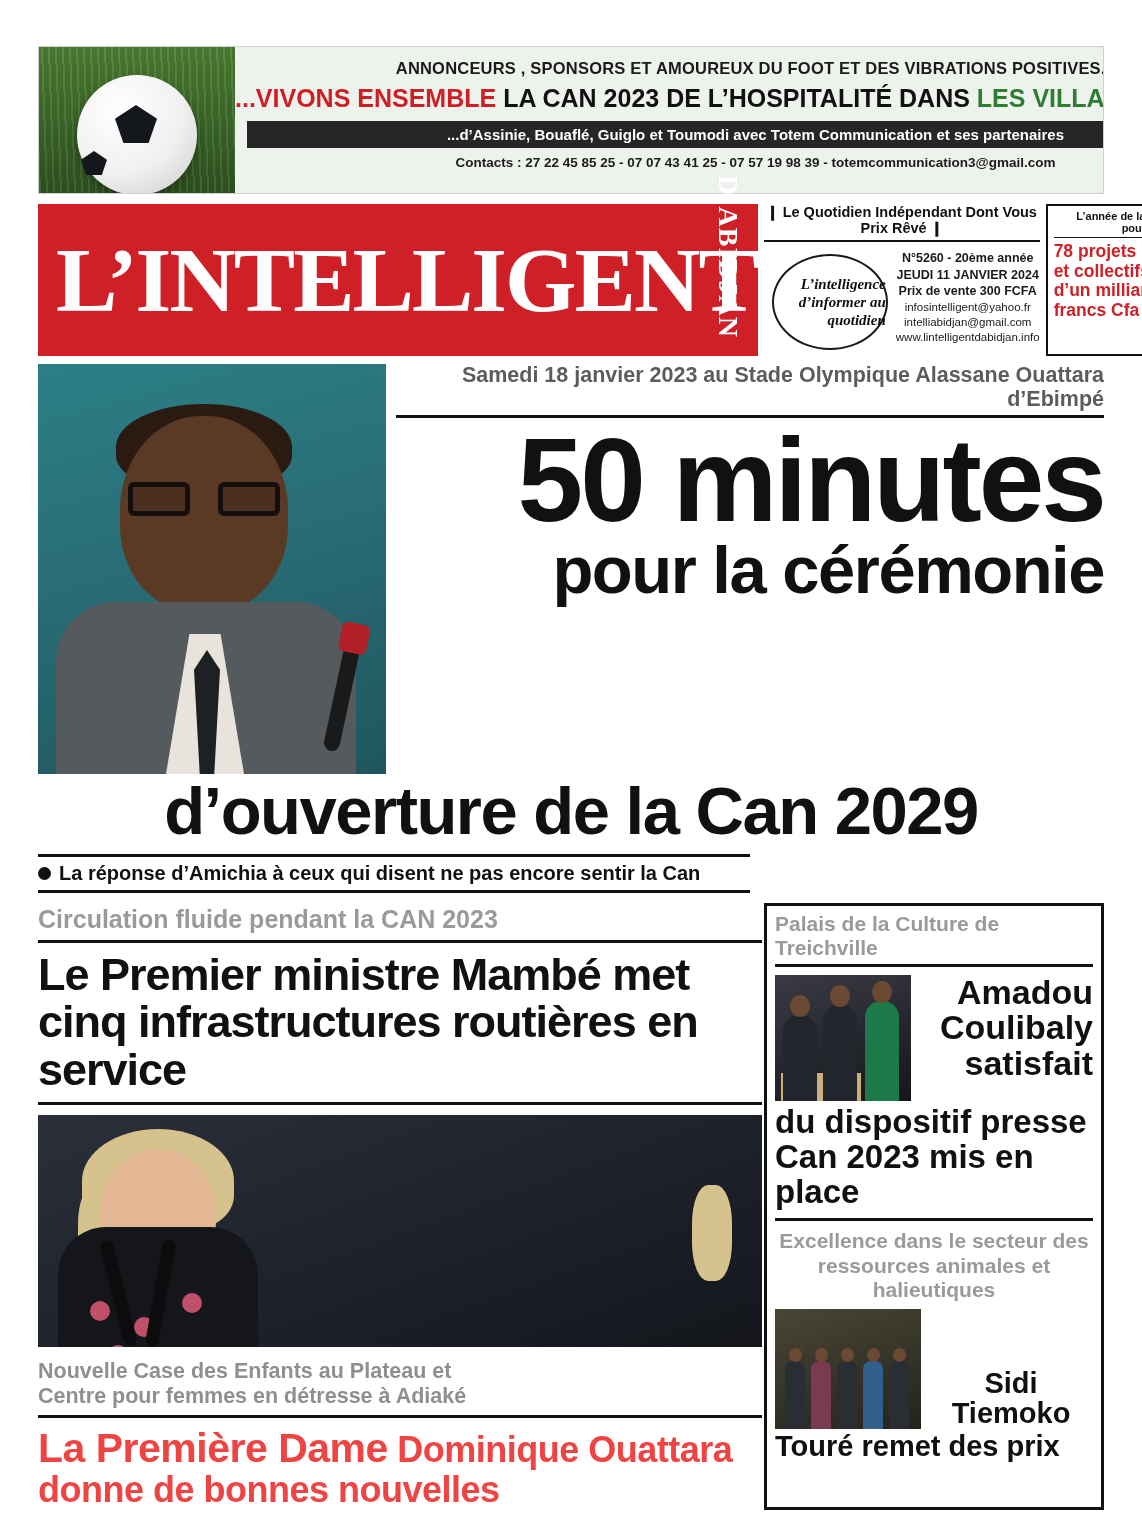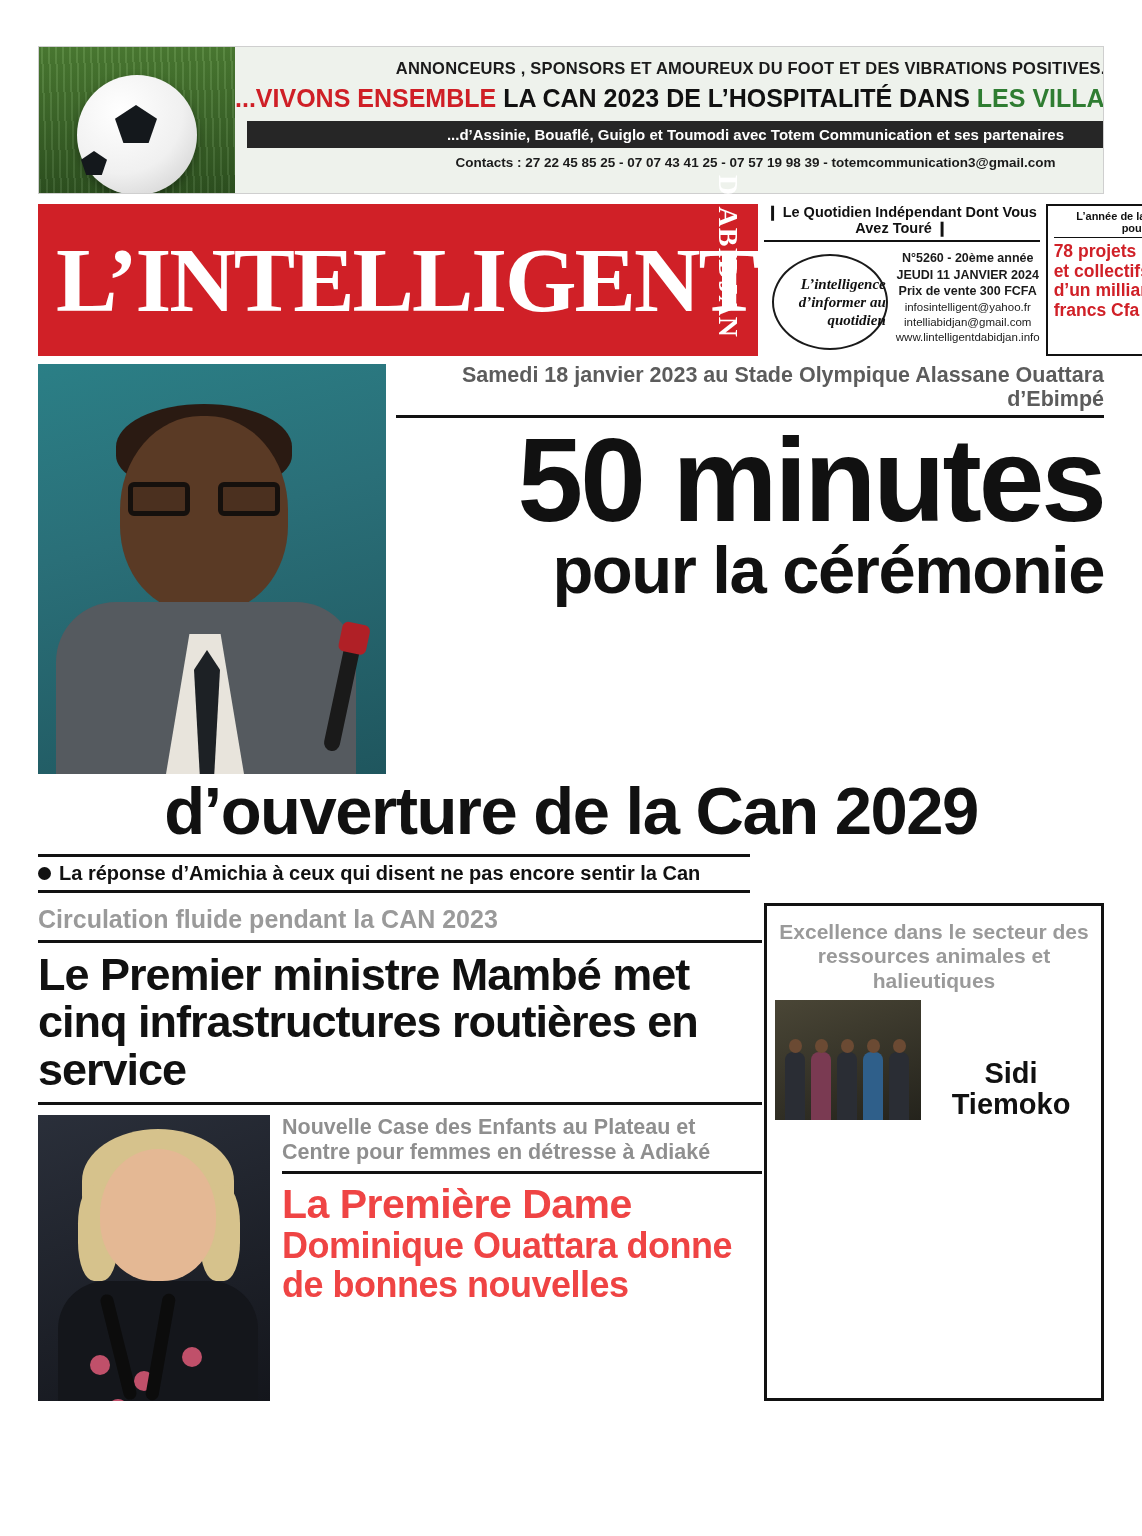--- a/index.html
+++ b/index.html
@@ -543,7 +543,7 @@
     <div class="mast-mid">
       <div class="mast-tagline">
         <span>❙</span>
-        <span>Le Quotidien Indépendant Dont Vous Avez Touré</span>
+        <span>Le Quotidien Indépendant Dont Vous Prix Rêvé</span>
         <span>❙</span>
       </div>
       <div class="mast-cols">

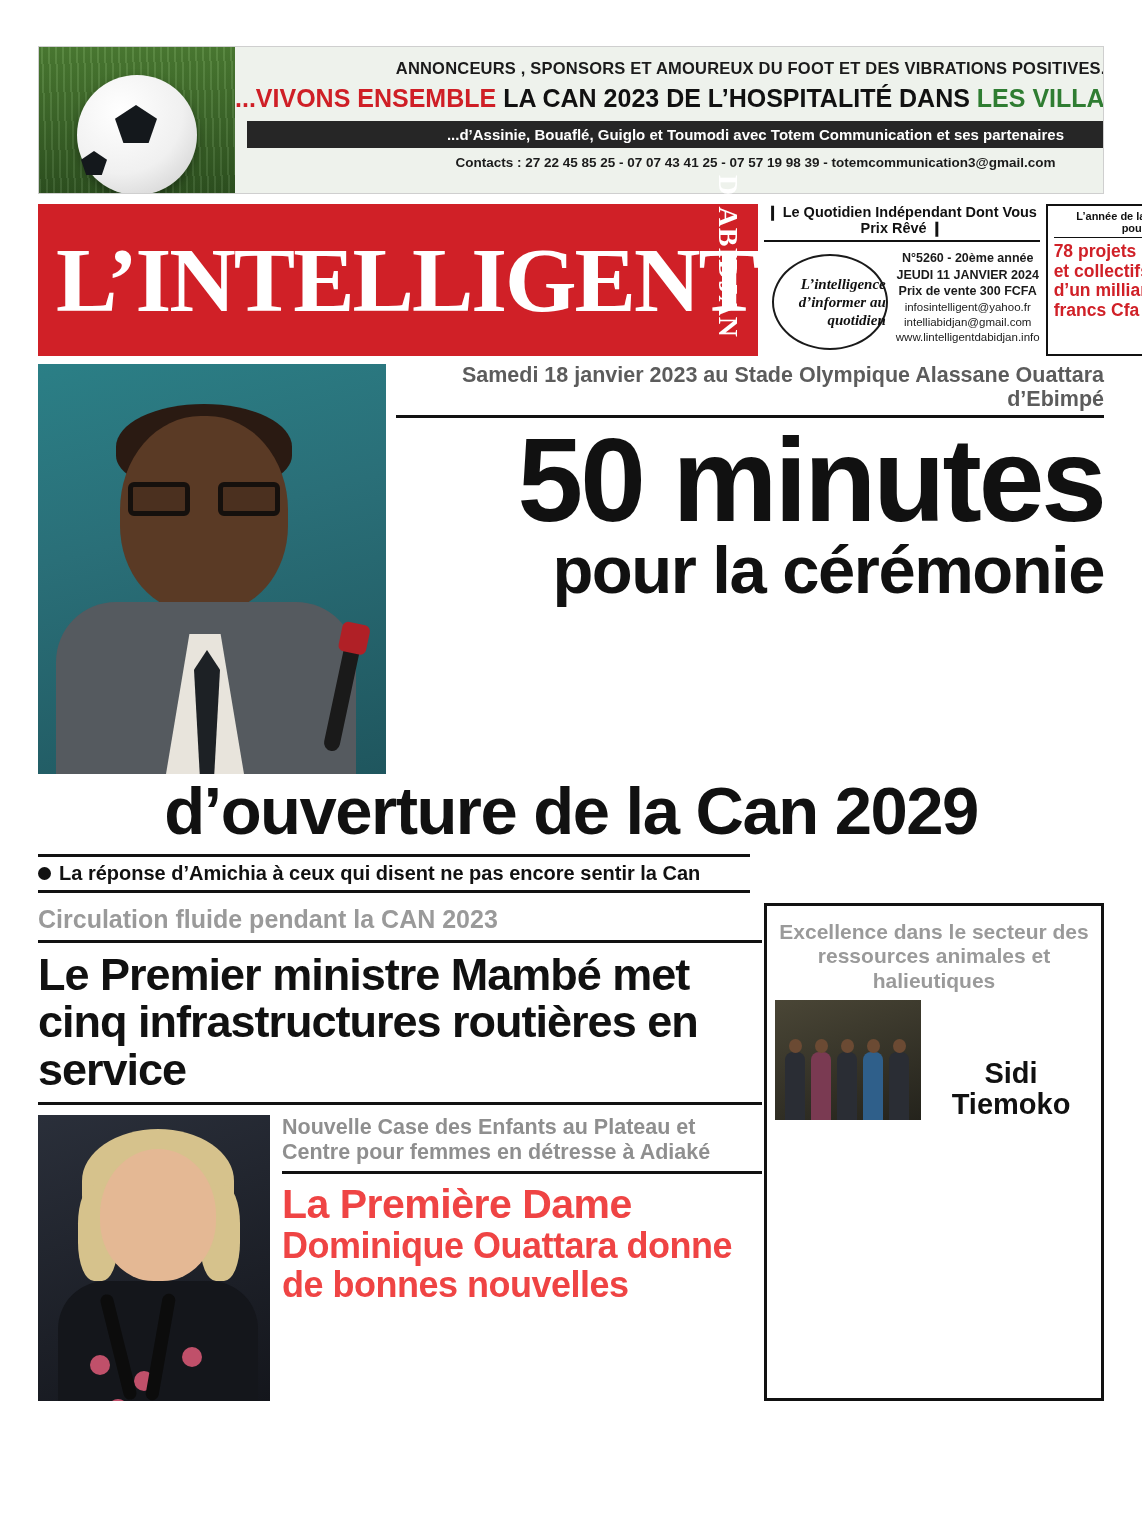--- a/index.html
+++ b/index.html
@@ -628,6 +628,19 @@
 
     <div class="col-right">
 
+      <div>
+        <div class="r-kicker">Palais de la Culture de Treichville</div>
+        <div class="r-block1">
+          <div class="r-photo1">
+            <div class="desk"></div>
+            <div class="p p1"></div>
+            <div class="p p2"></div>
+            <div class="p p3"></div>
+          </div>
+          <div class="r-title1">Amadou Coulibaly satisfait</div>
+        </div>
+        <div class="r-title1b">du dispositif presse Can 2023 mis en place</div>
+      </div>
 
       <div>
         <div class="r-kicker2">Excellence dans le secteur des ressources animales et halieutiques</div>

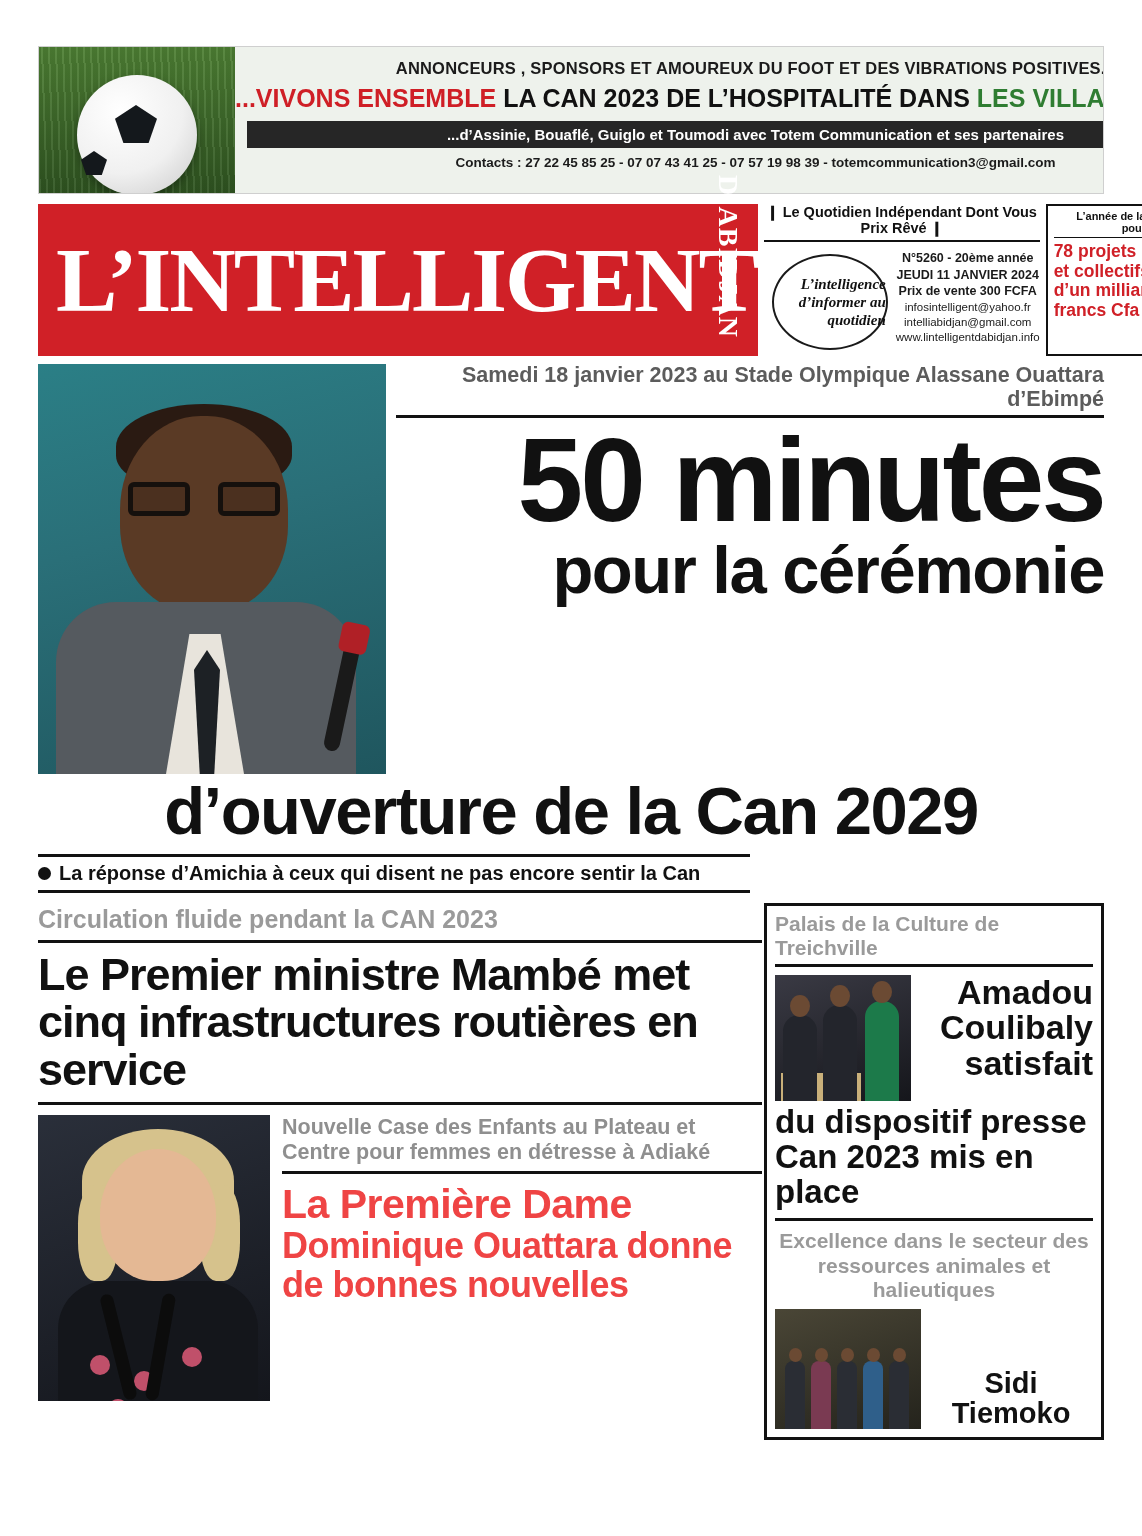--- a/index.html
+++ b/index.html
@@ -358,6 +358,7 @@
     display: flex;
     gap: 12px;
     margin-top: 10px;
+    flex-direction: column;
   }
   .story3-photo {
     flex: 0 0 232px;

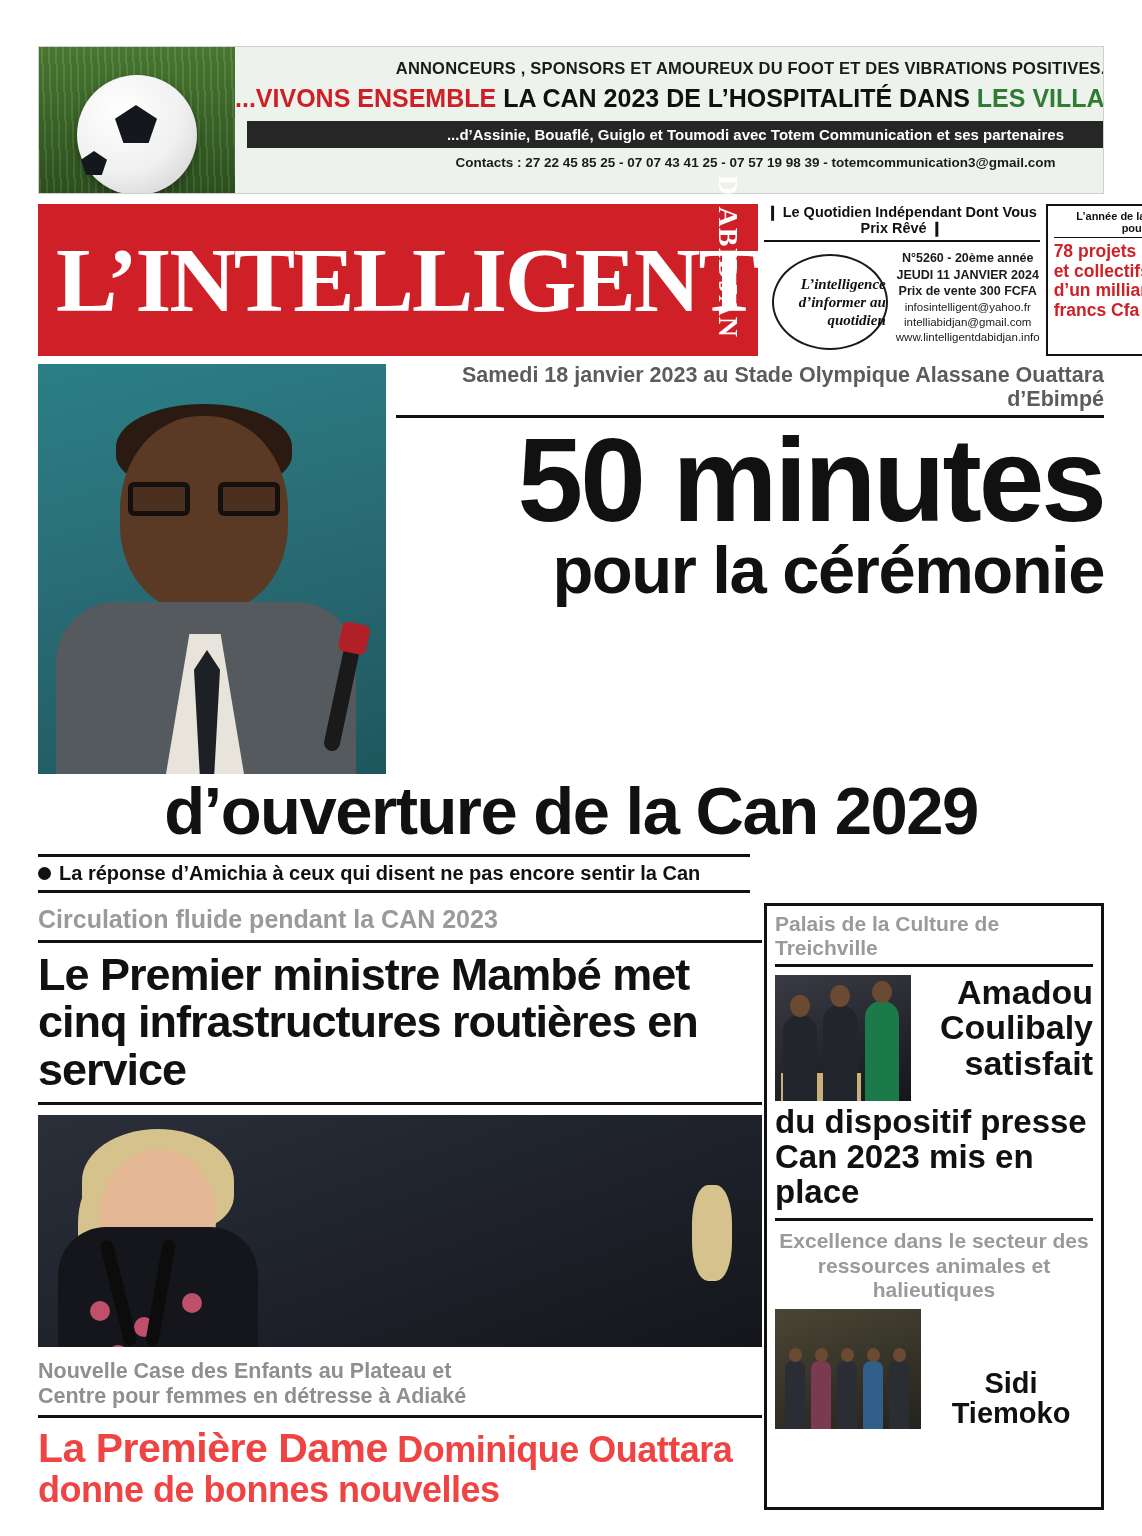--- a/index.html
+++ b/index.html
@@ -655,6 +655,7 @@
           </div>
           <div class="r-title2">Sidi Tiemoko</div>
         </div>
+        <div class="r-title2b">Touré remet des prix</div>
       </div>
 
     </div>

